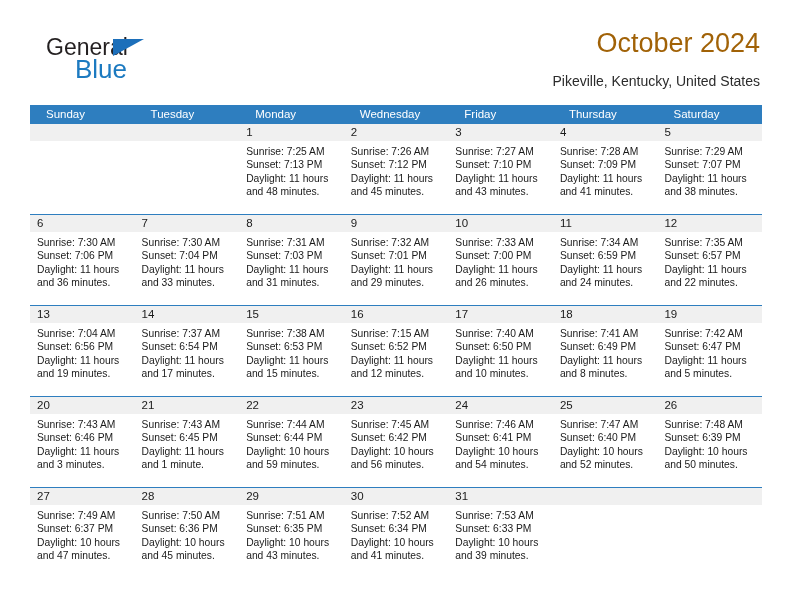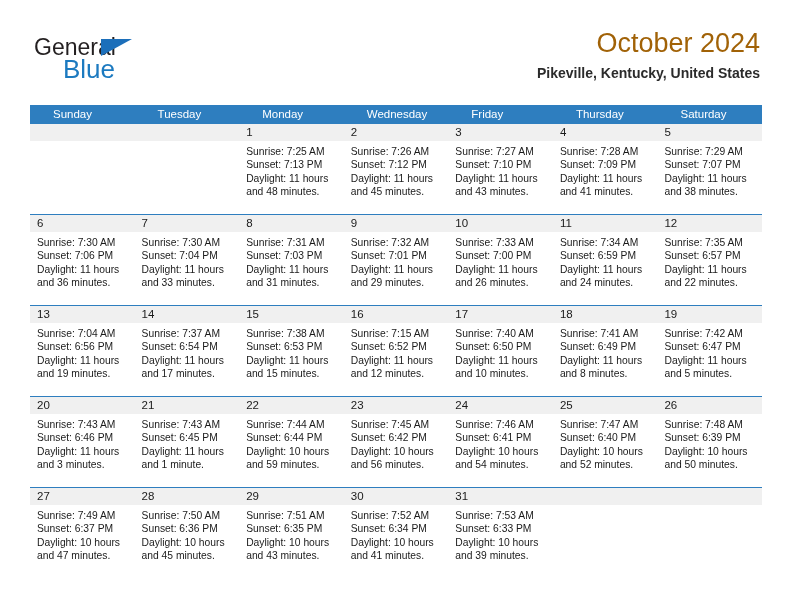--- a/index.html
+++ b/index.html
@@ -31,7 +31,7 @@
   }
   .brand {
     position: absolute;
-    left: 4px;
+    left: 16px;
     top: 8px;
     width: 220px;
     height: 56px;

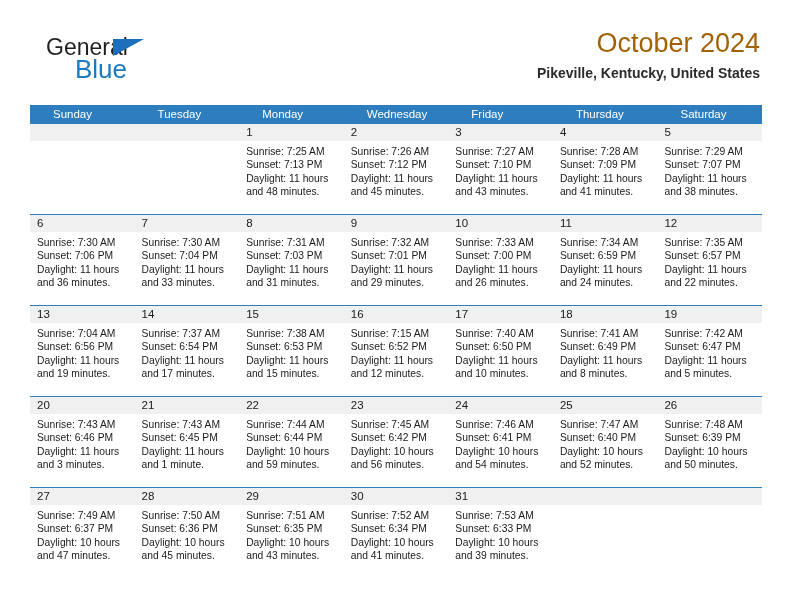--- a/index.html
+++ b/index.html
@@ -76,12 +76,11 @@
     white-space: nowrap;
   }
   .cal-subtitle {
-    margin-top: 4px;
+    margin-top: 12px;
     font-size: 14px;
     color: #2b2b2b;
     line-height: 18px;
     white-space: nowrap;
-    font-weight: bold;
   }
 
   

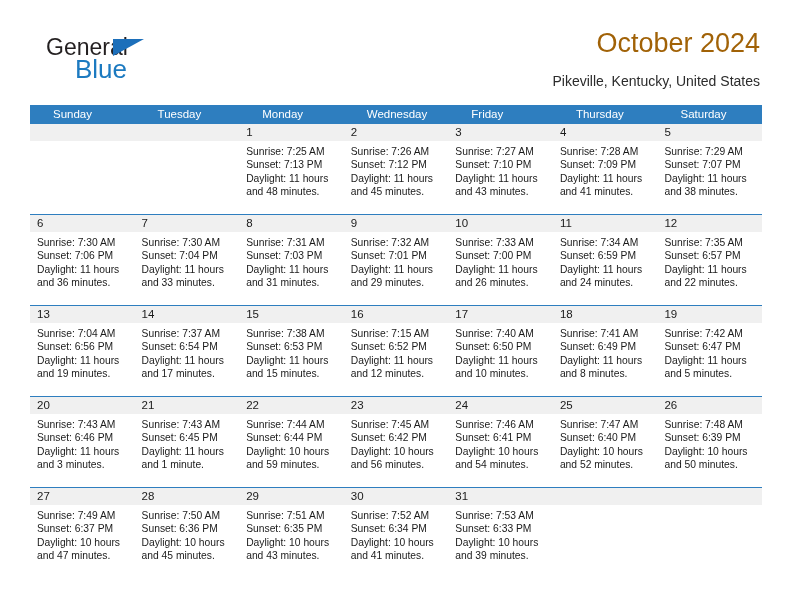--- a/index.html
+++ b/index.html
@@ -100,7 +100,7 @@
     color: #ffffff;
     font-size: 11.5px;
     line-height: 19px;
-    padding-left: 23px;
+    padding-left: 16px;
     box-sizing: border-box;
     overflow: hidden;
     white-space: nowrap;

